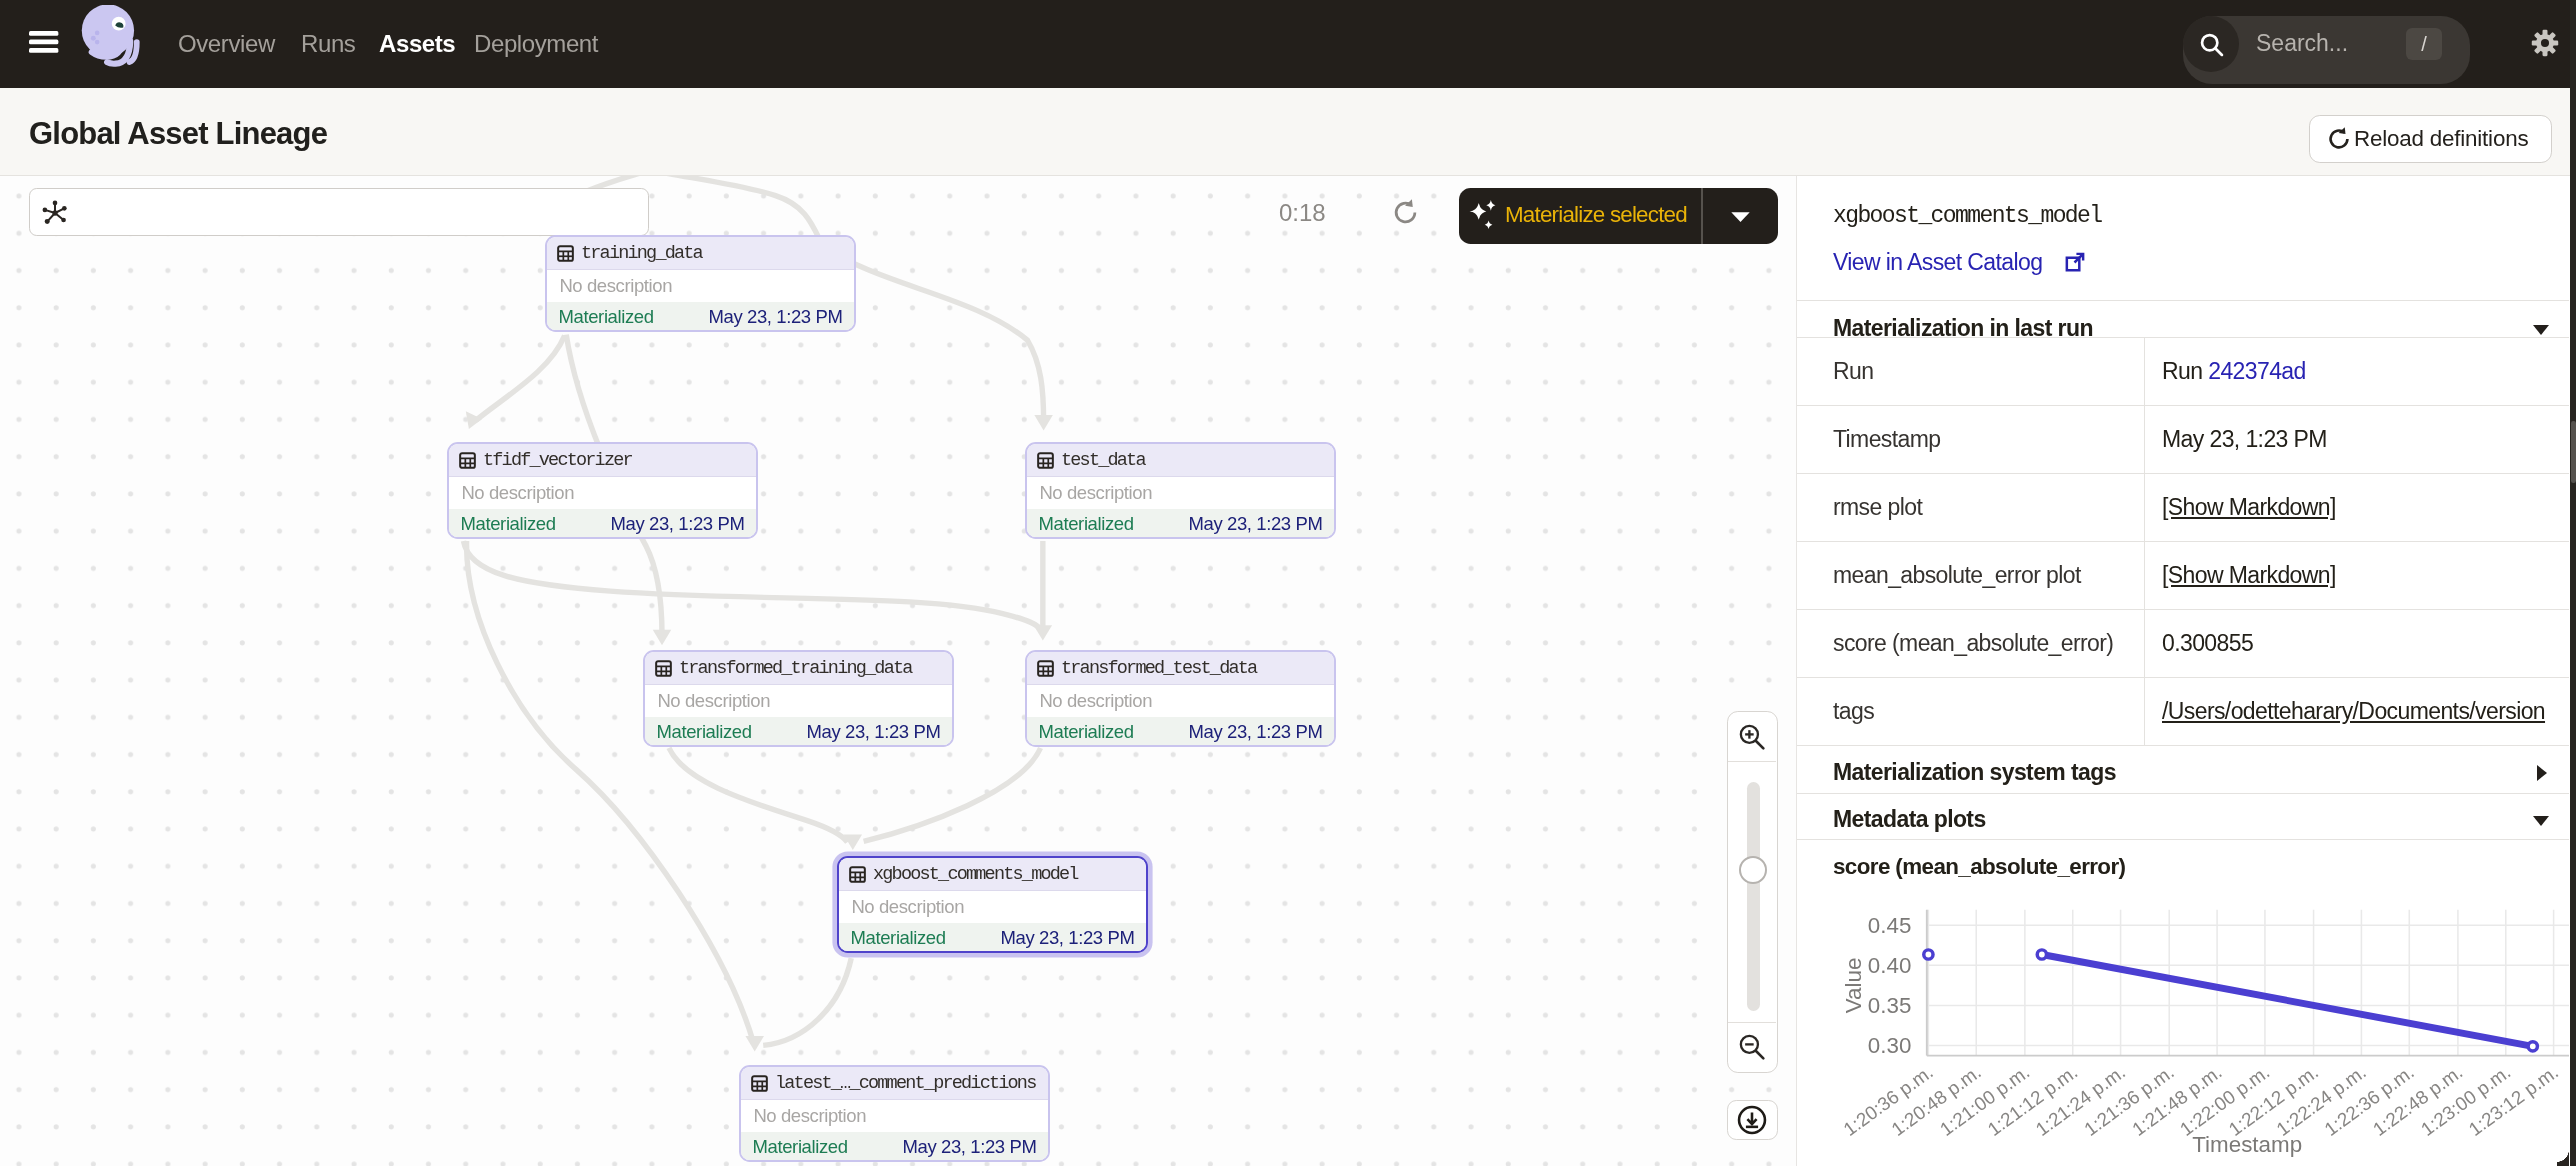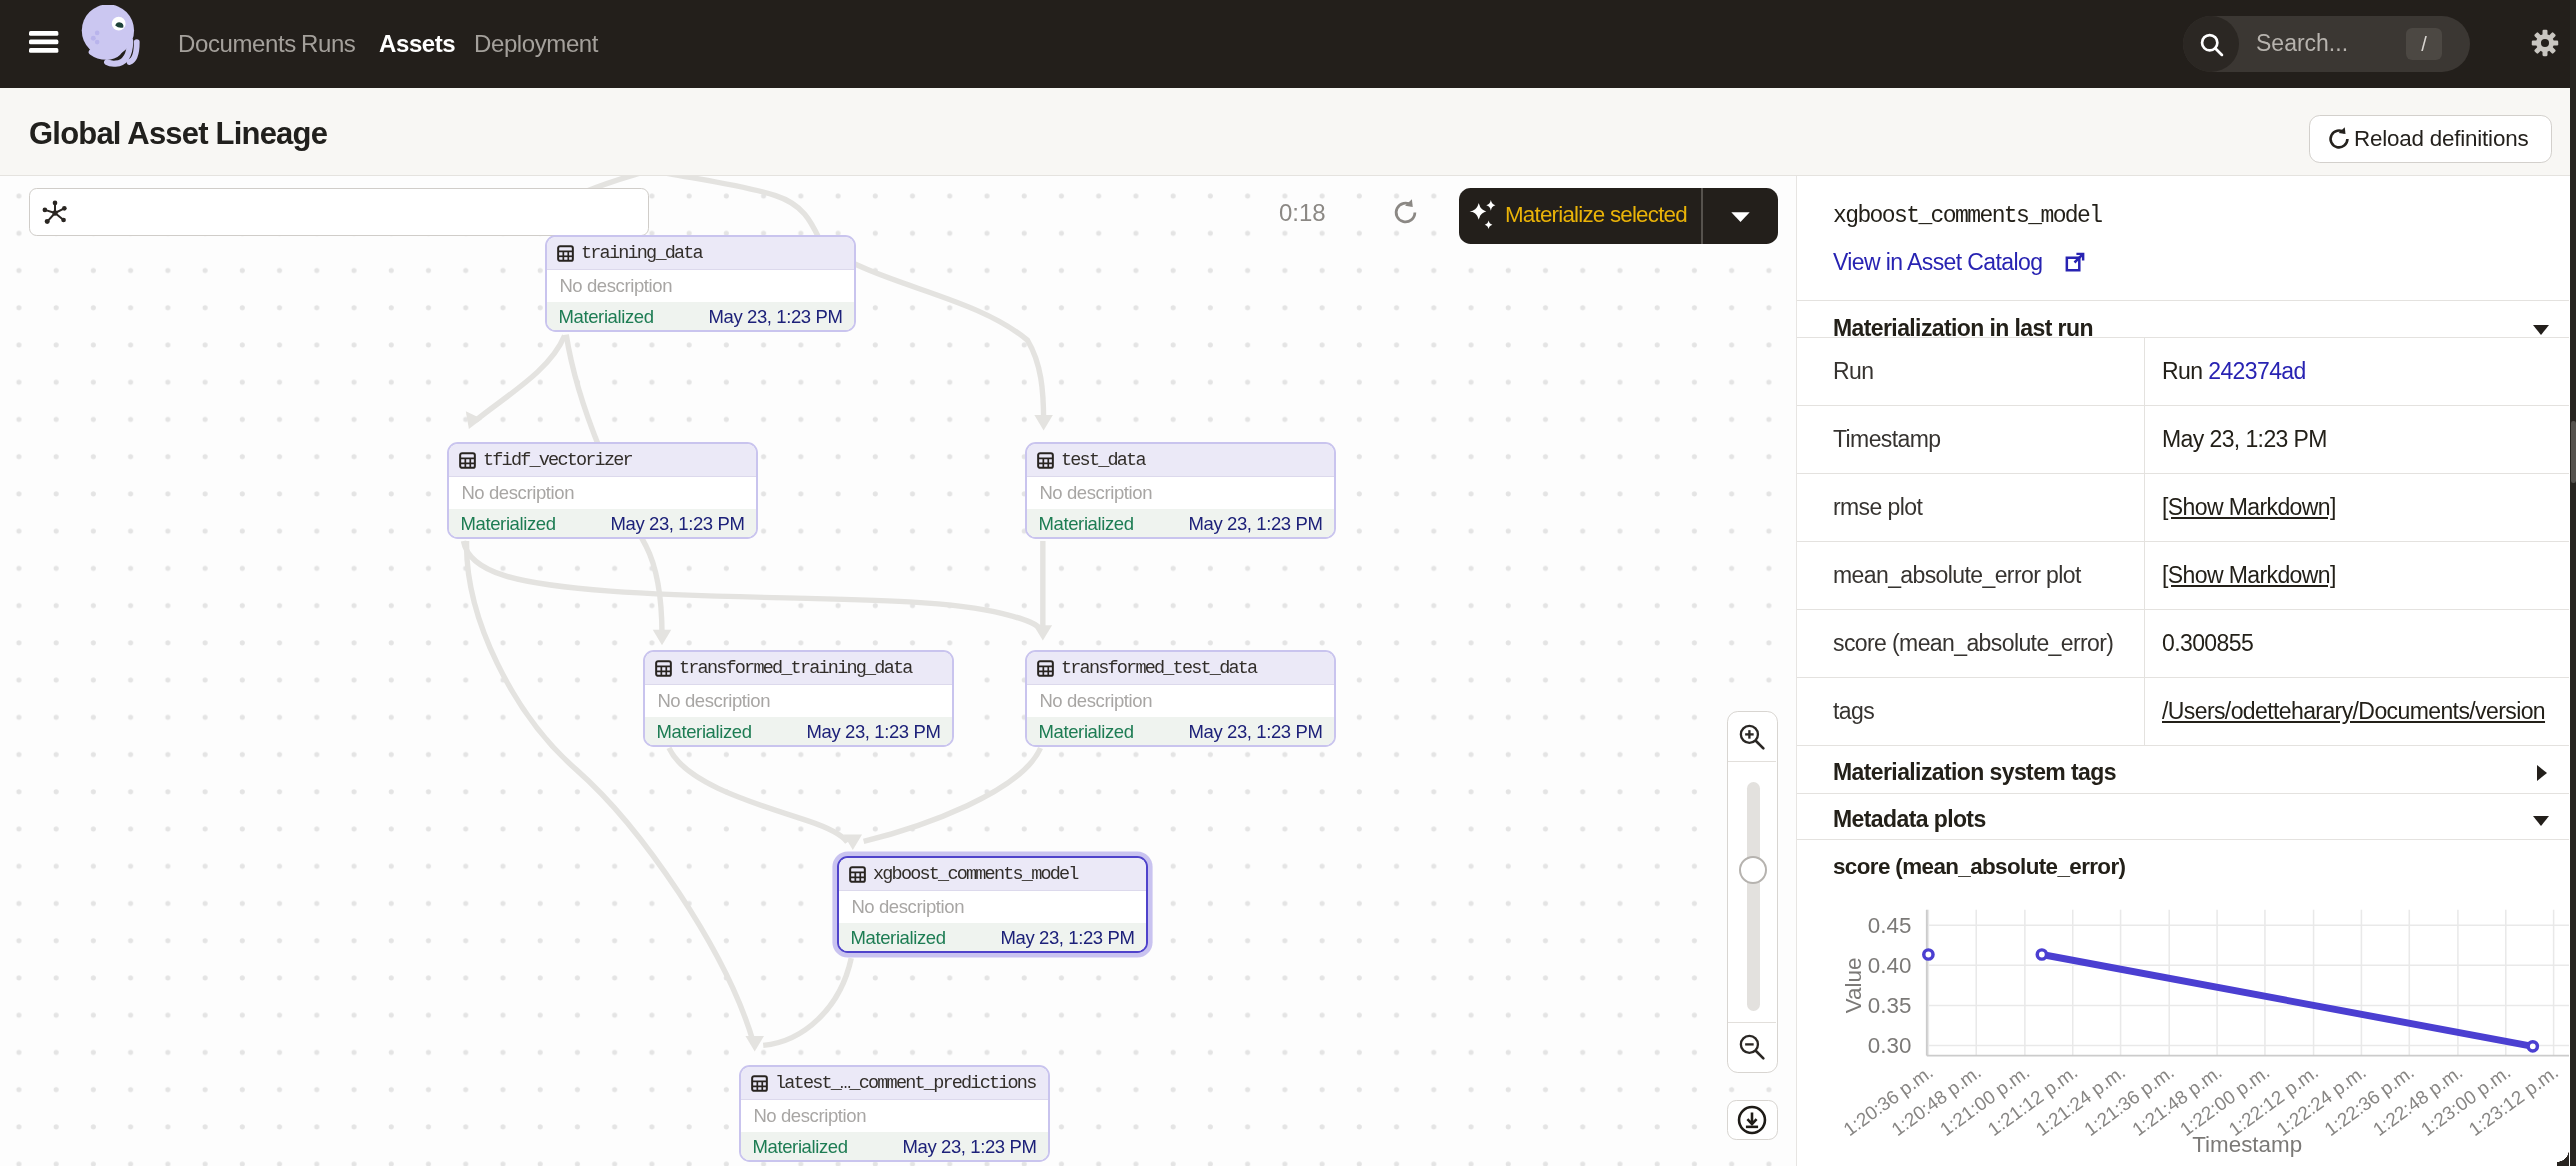--- a/index.html
+++ b/index.html
@@ -95,7 +95,7 @@
       <circle cx="16" cy="43" r="3.2" fill="#b9b4ec"></circle>
       <circle cx="21" cy="48" r="3" fill="#b9b4ec"></circle>
     </svg>
-    <div class="navlink" style="left:178px">Documents</div>
+    <div class="navlink" style="left:178px">Overview</div>
     <div class="navlink" style="left:301px">Runs</div>
     <div class="navlink active" style="left:379px">Assets</div>
     <div class="navlink" style="left:474px">Deployment</div>

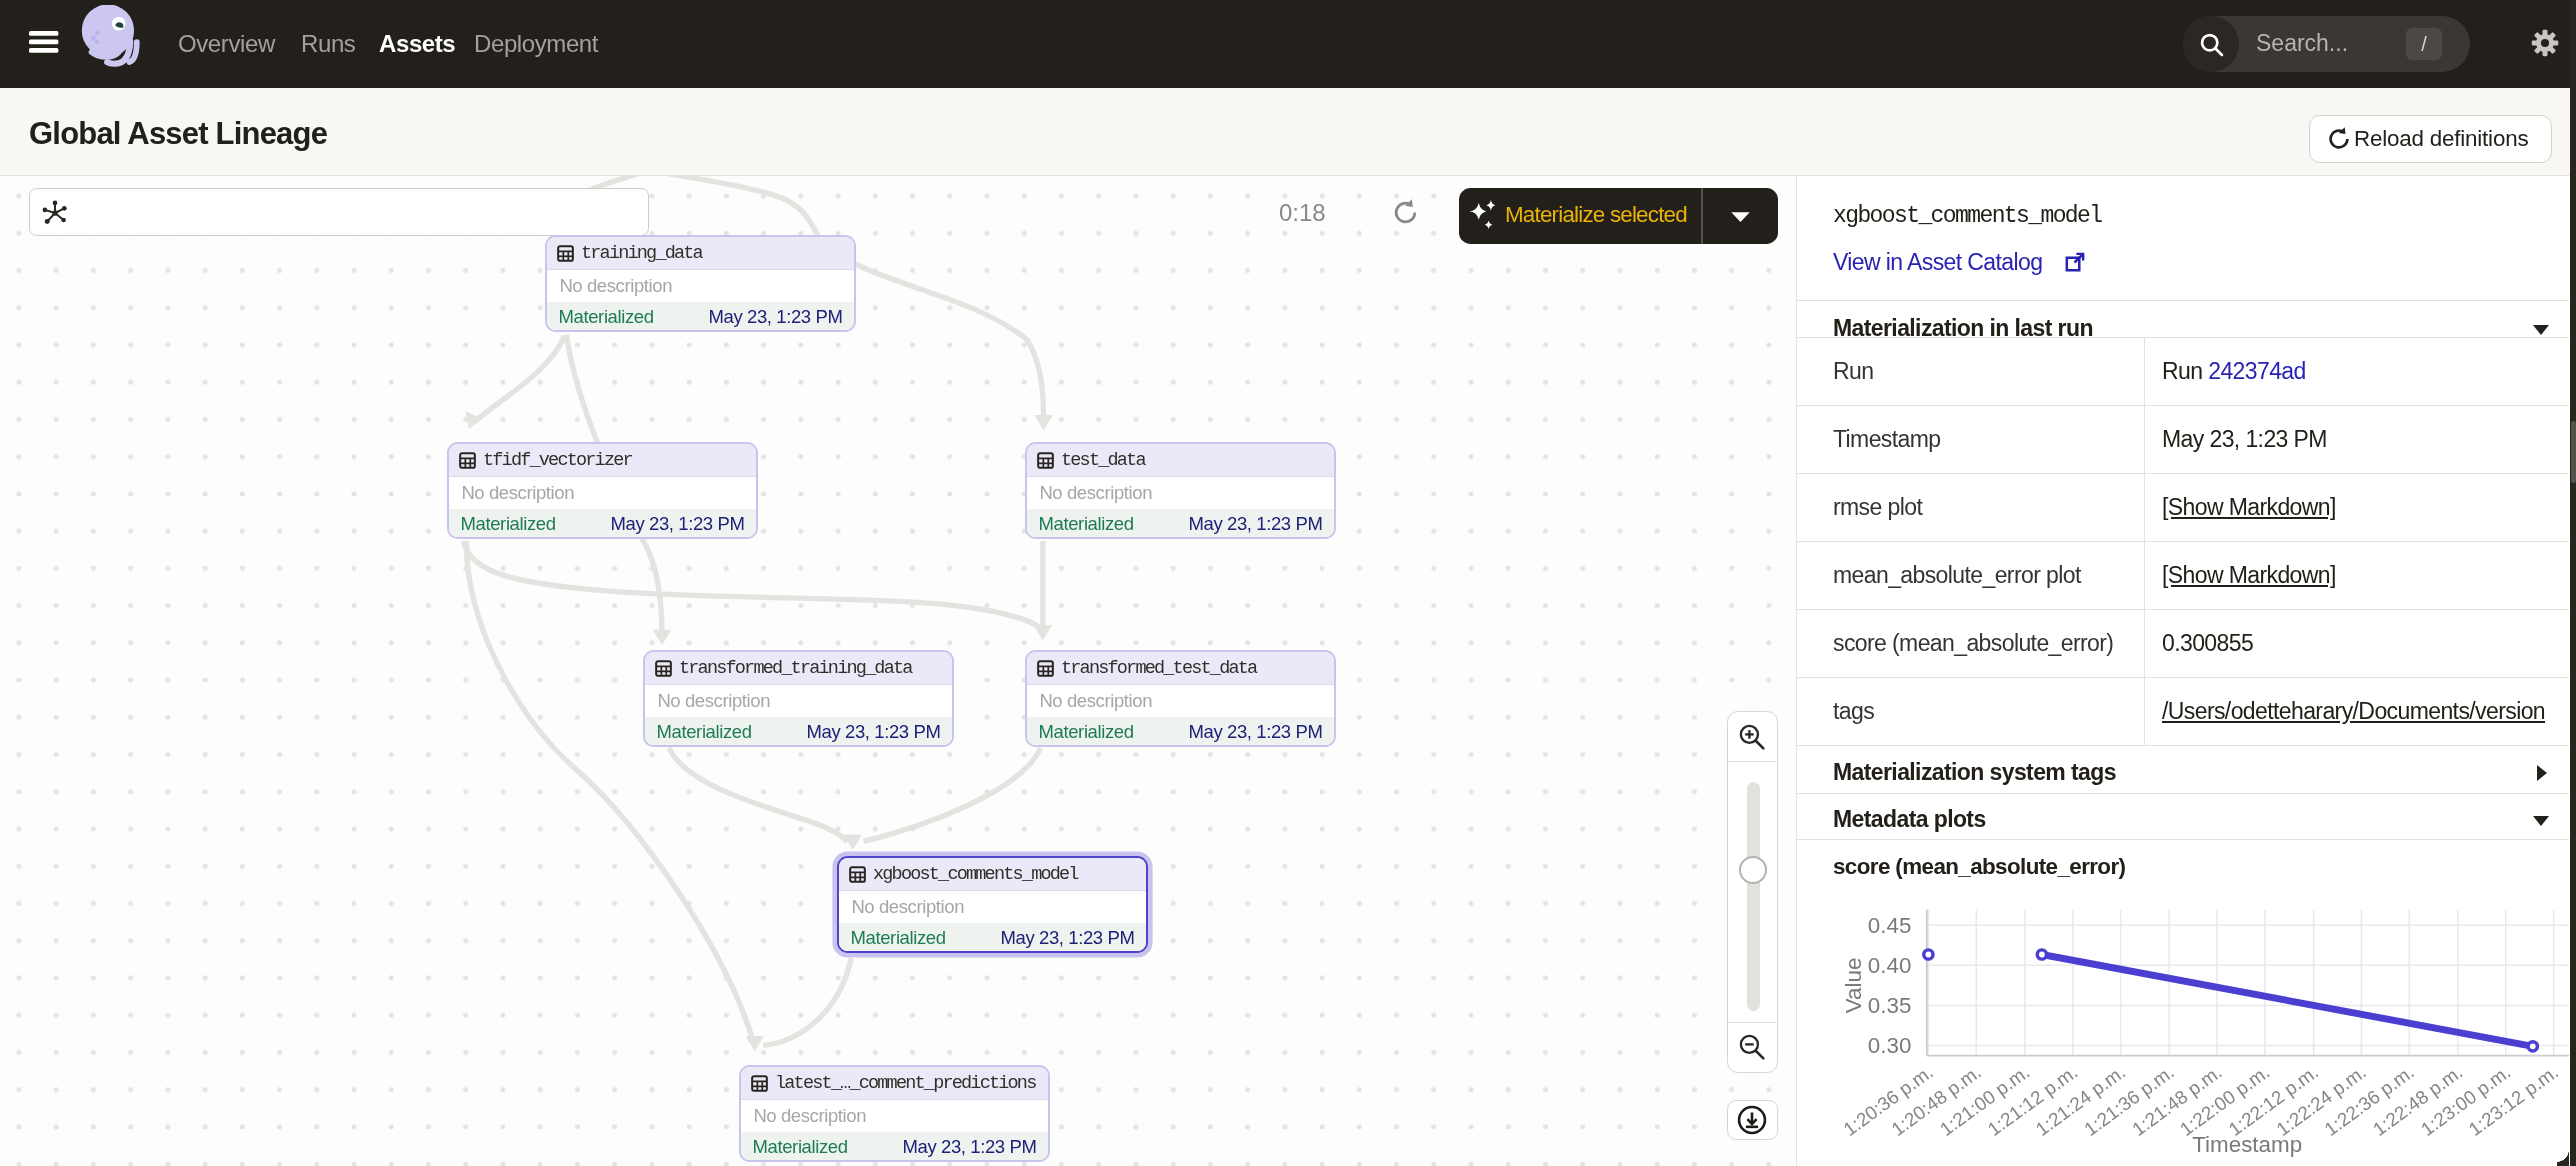--- a/index.html
+++ b/index.html
@@ -11,7 +11,7 @@
 #nav { position:absolute; left:0; top:0; width:2576px; height:88px; background:#231f1b; }
 .navlink { position:absolute; top:0; height:88px; line-height:88px; font-size:24px; color:#a4a09b; letter-spacing:-0.4px; }
 .navlink.active { color:#ffffff; font-weight:bold; }
-#searchpill { position:absolute; left:2183px; top:16px; width:287px; height:56px;
+#searchpill { position:absolute; left:2183px; top:16px; width:287px; height:68px;
   background:#3b3733; border-radius:29px; }
 #searchpill .circ { position:absolute; left:0; top:0; width:56px; height:56px; border-radius:50%; background:#2b2723; }
 #searchpill .ph { position:absolute; left:73px; top:0; height:56px; line-height:55px; font-size:23px; color:#b7b3ae; }

